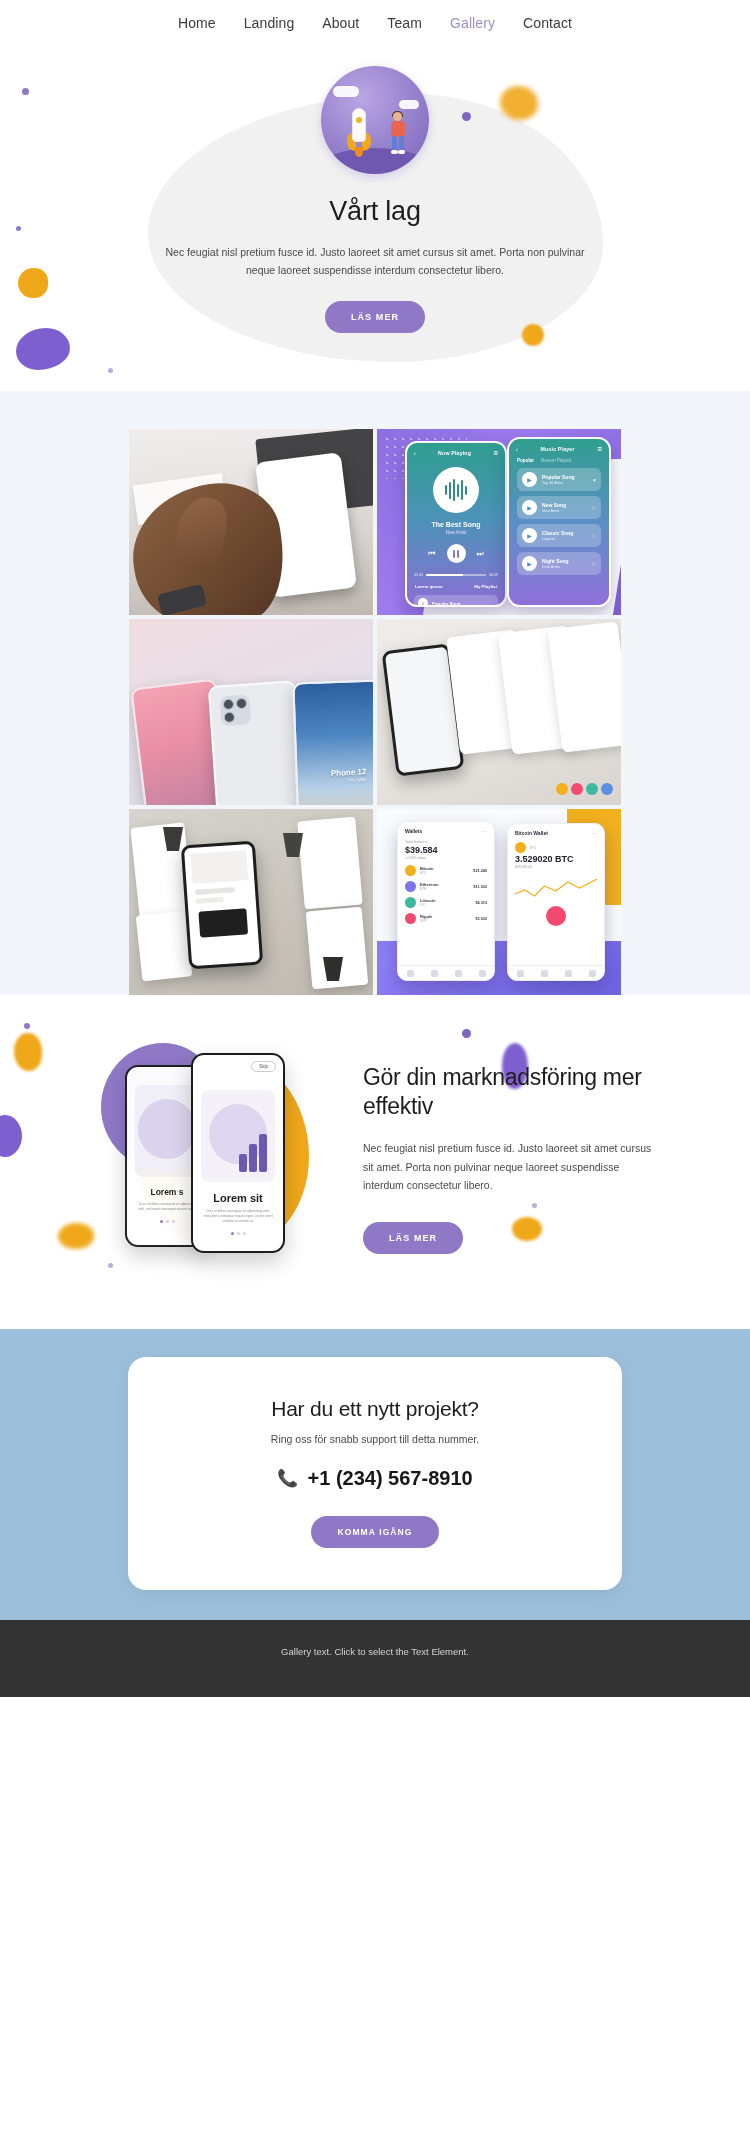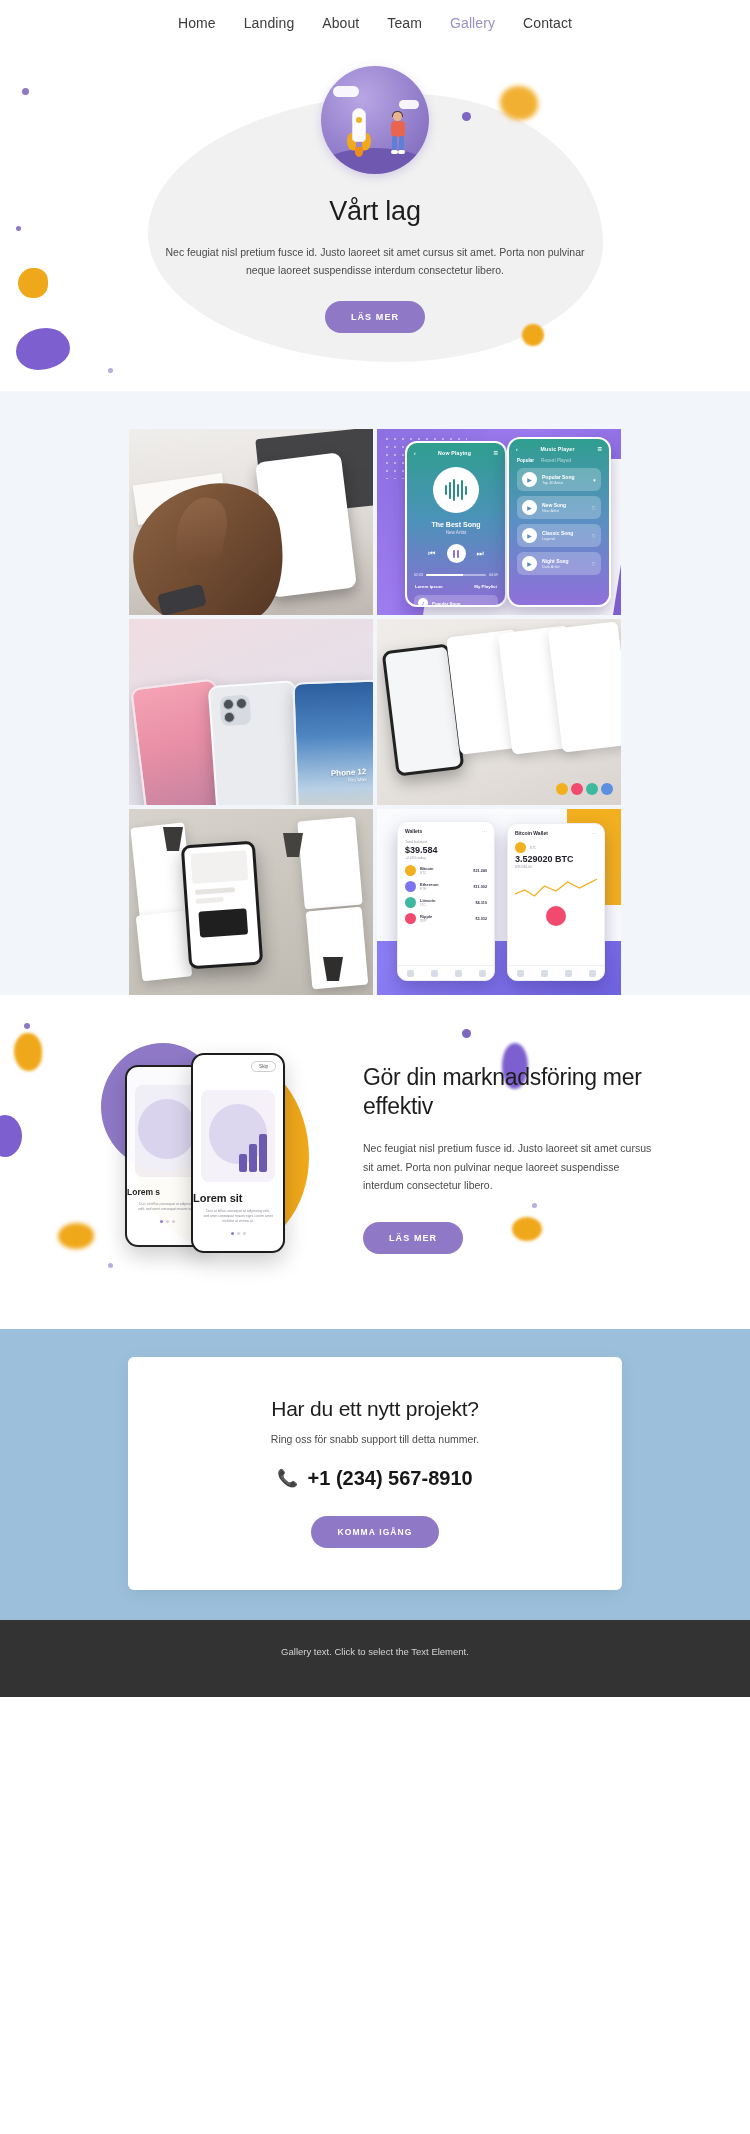--- a/index.html
+++ b/index.html
@@ -338,7 +338,7 @@
   .mk-person { position: absolute; bottom: 8px; width: 10px; height: 28px; }
   .mk-p-head { width: 6px; height: 6px; border-radius: 50%; margin: 0 auto; }
   .mk-p-body { width: 10px; height: 18px; border-radius: 3px; margin-top: 1px; }
-  .mk-ttl { font-size: 8.5px; font-weight: 700; text-align: left; color: #1d1d1d; margin-top: 10px; }
+  .mk-ttl { font-size: 8.5px; font-weight: 700; text-align: center; color: #1d1d1d; margin-top: 10px; }
   .mk-ttl.big { font-size: 11px; }
   .mk-cap { font-size: 3.4px; color: #8d8d97; text-align: center; line-height: 1.5;
      margin: 5px 10px 0; }

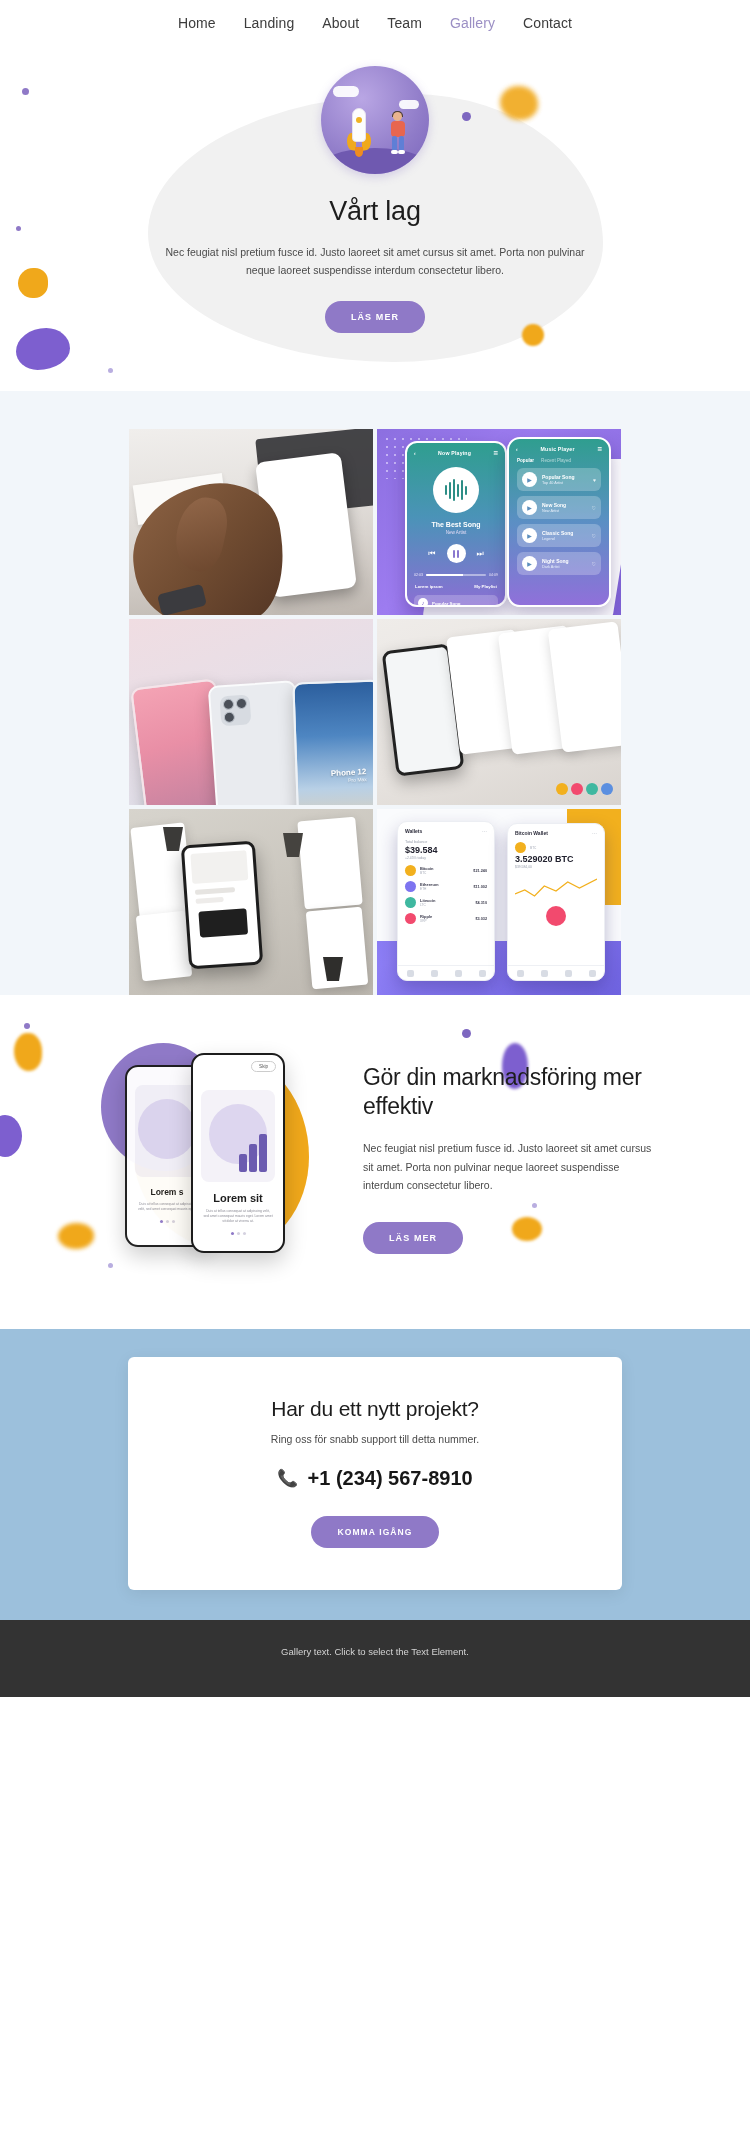--- a/index.html
+++ b/index.html
@@ -357,7 +357,7 @@
   .cta-band { background: #9cc0dc; padding: 28px 0 30px; }
   .cta-card {
     width: 494px; margin: 0 auto;
-    background: #fff; border-radius: 6px;
+    background: #fff; border-radius: 18px;
     padding: 40px 20px 42px; text-align: center;
     box-shadow: 0 4px 16px rgba(0,0,0,.08);
   }

